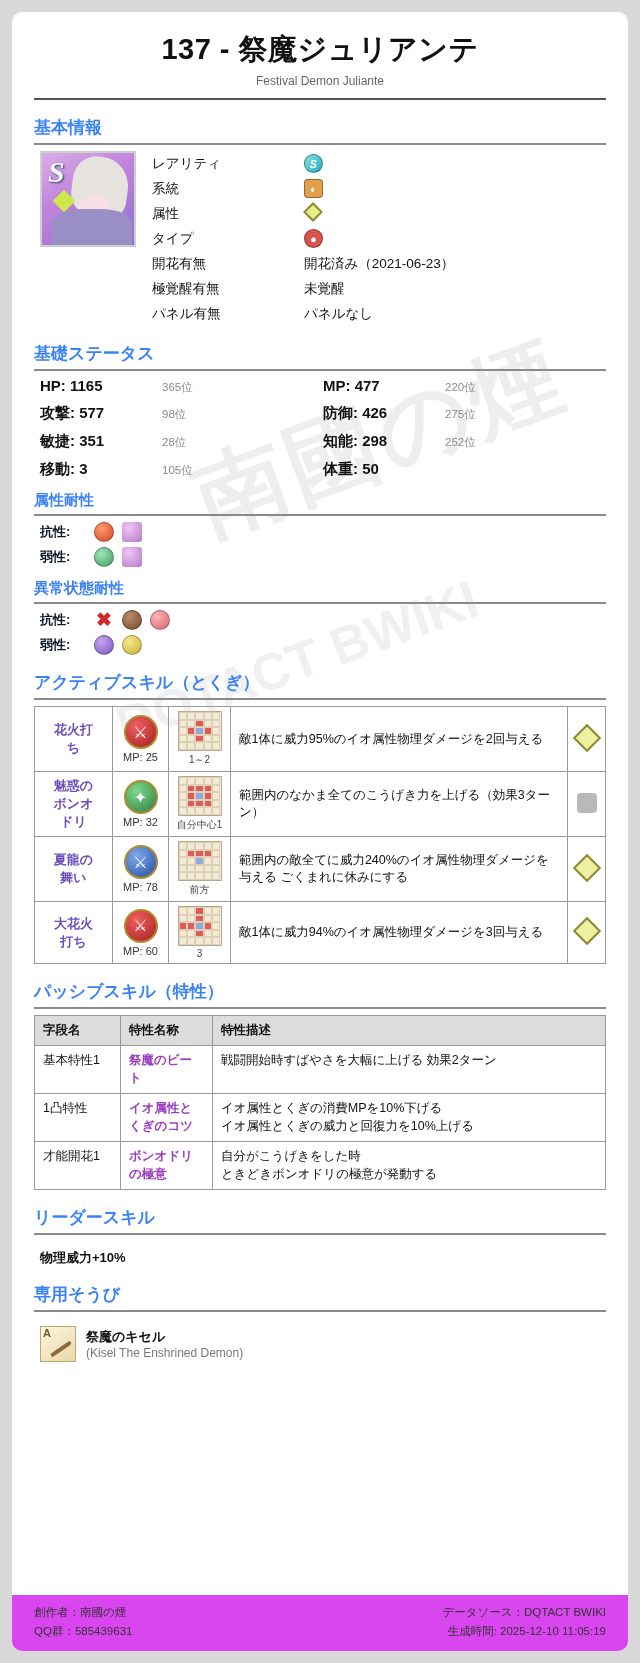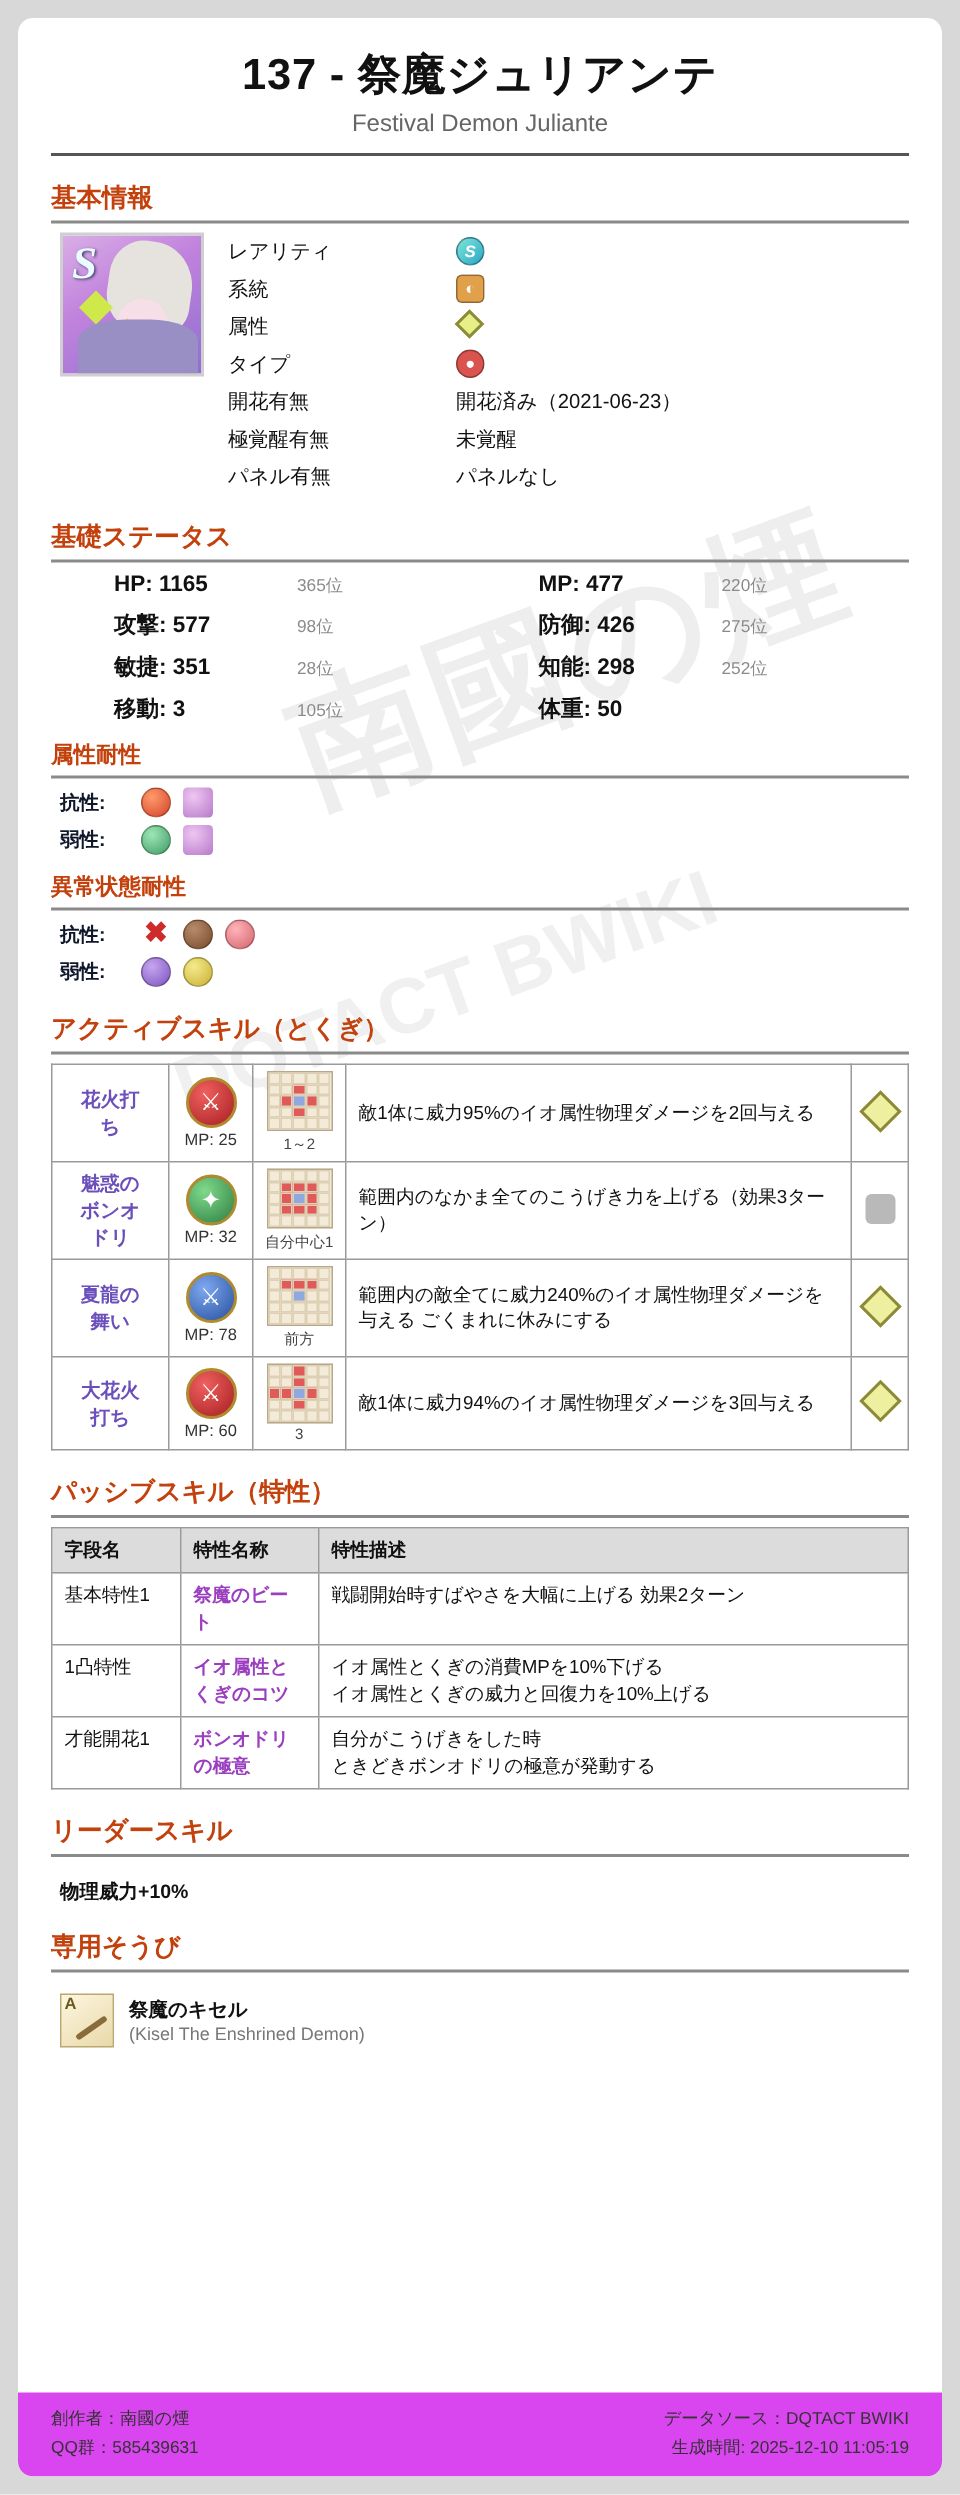--- a/index.html
+++ b/index.html
@@ -54,7 +54,7 @@
   }
   .subtitle {
     text-align:center;
-    font-size:16px;
+    font-size:12px;
     color:#666;
     padding-top:4px;
     padding-bottom:10px;

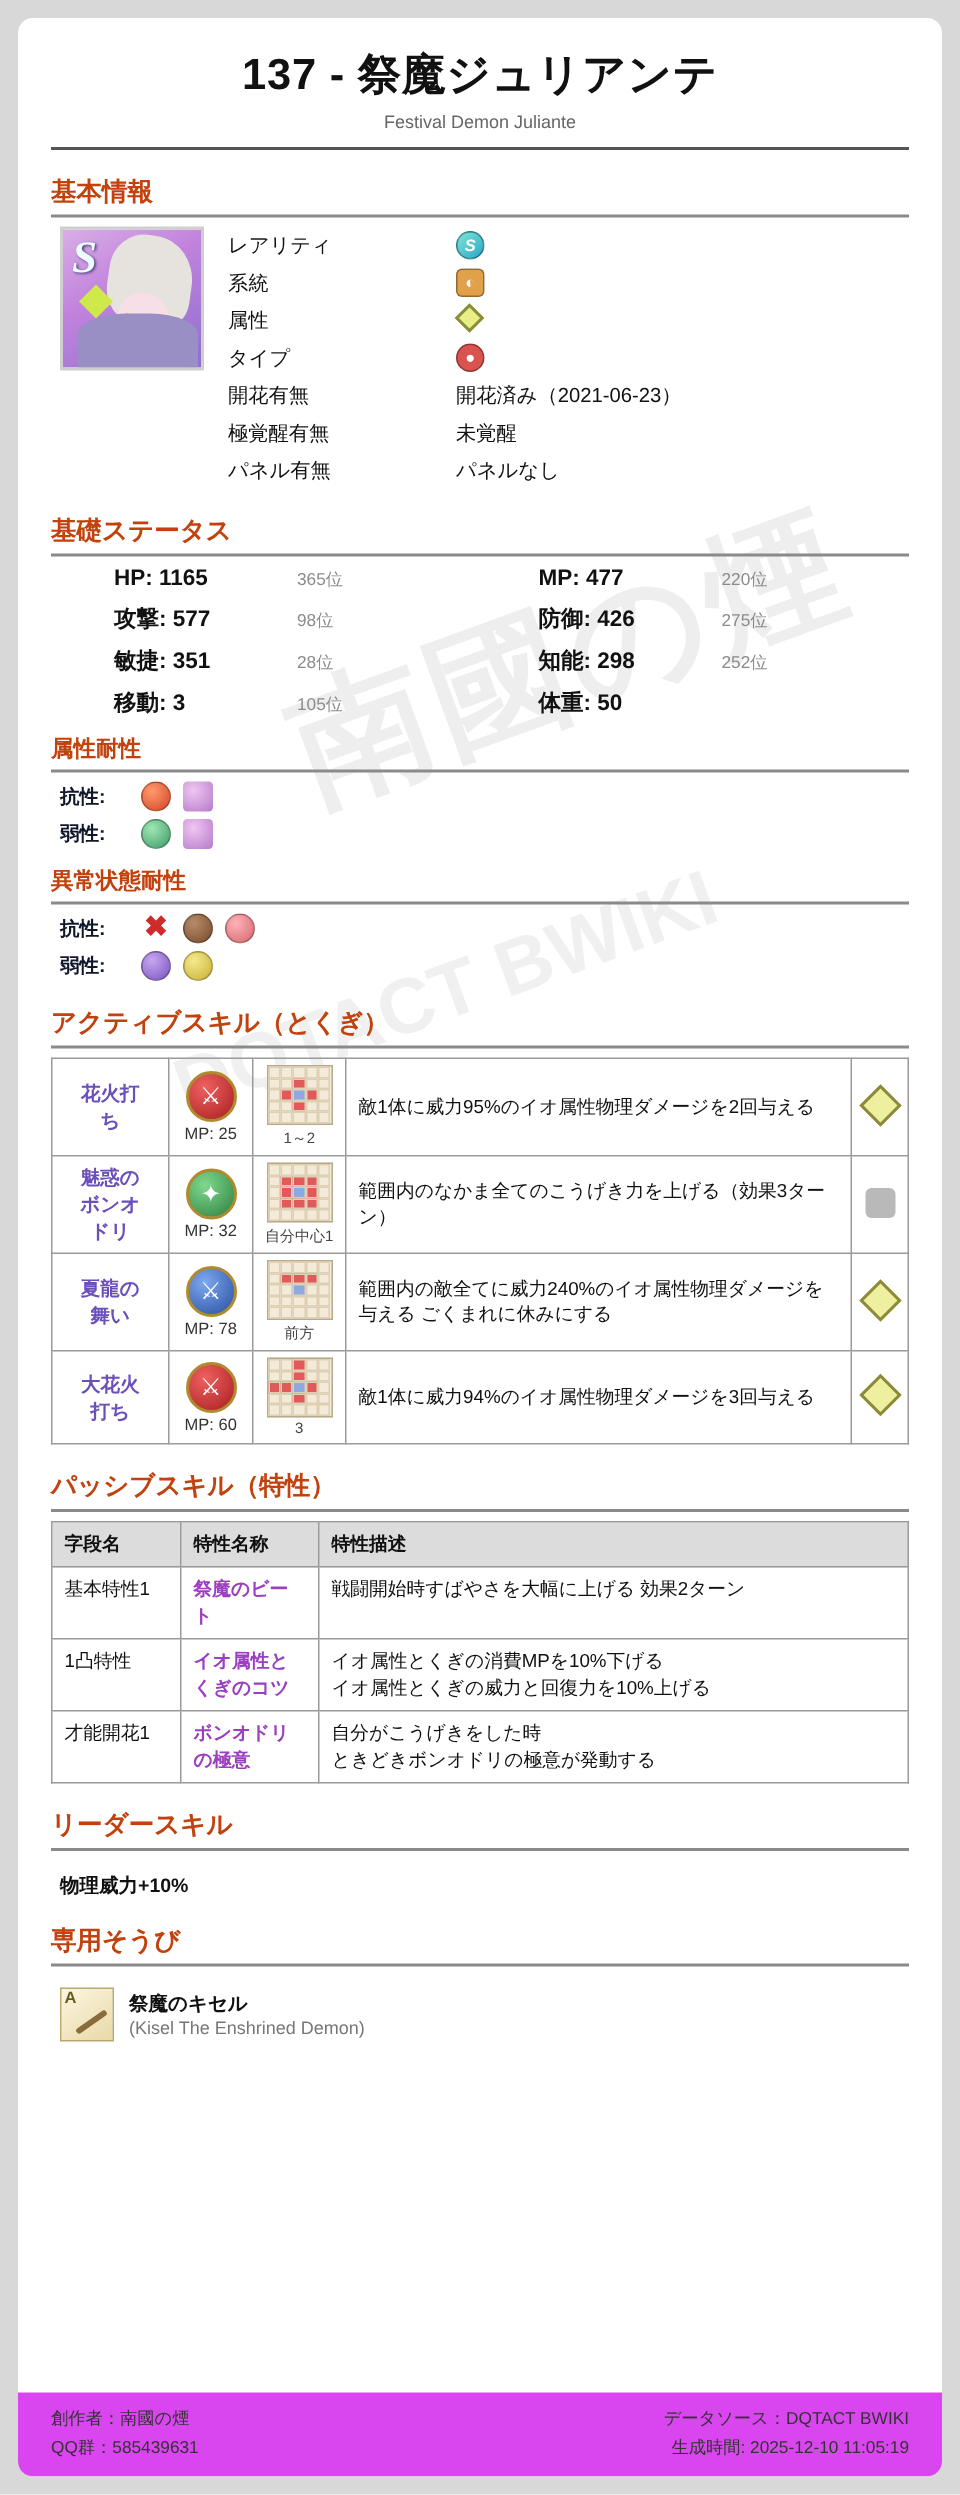--- a/index.html
+++ b/index.html
@@ -63,7 +63,7 @@
   }
 
   .section-h {
-    color:#c2410c;
+    color:#3b82f6;
     font-size:17px;
     font-weight:bold;
     margin-top:16px;

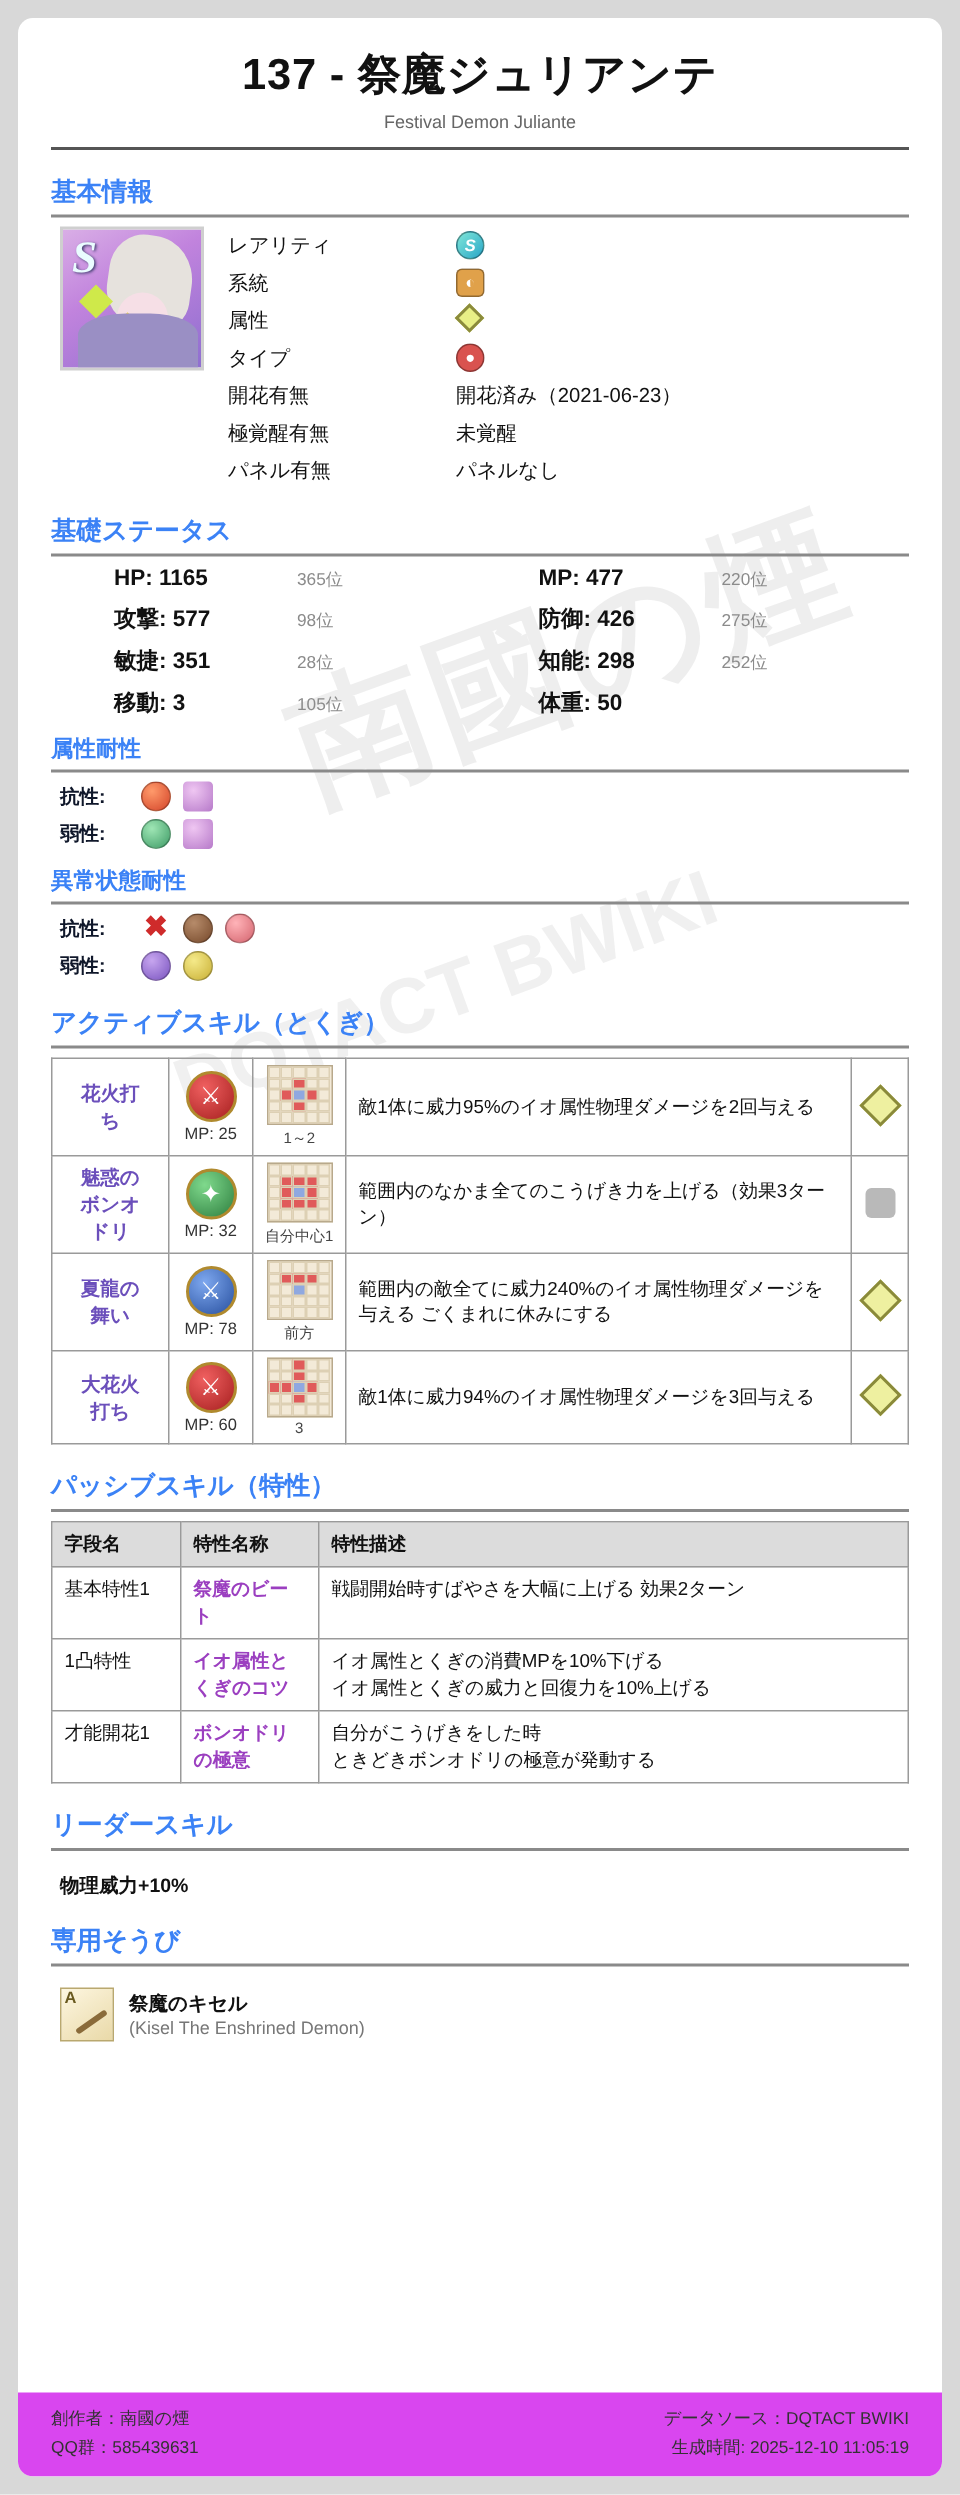--- a/index.html
+++ b/index.html
@@ -127,7 +127,7 @@
   
   .stats { display:grid; grid-template-columns:1fr 1fr; row-gap:9px; padding-left:6px; margin-top:4px;}
   .stat { display:flex; align-items:baseline; }
-  .stat .n { font-size:15px; font-weight:bold; min-width:122px;margin-left:36px;}
+  .stat .n { font-size:15px; font-weight:bold; min-width:122px;}
   .stat .rk { font-size:11.5px; color:#8b8b8b; }
 
   

